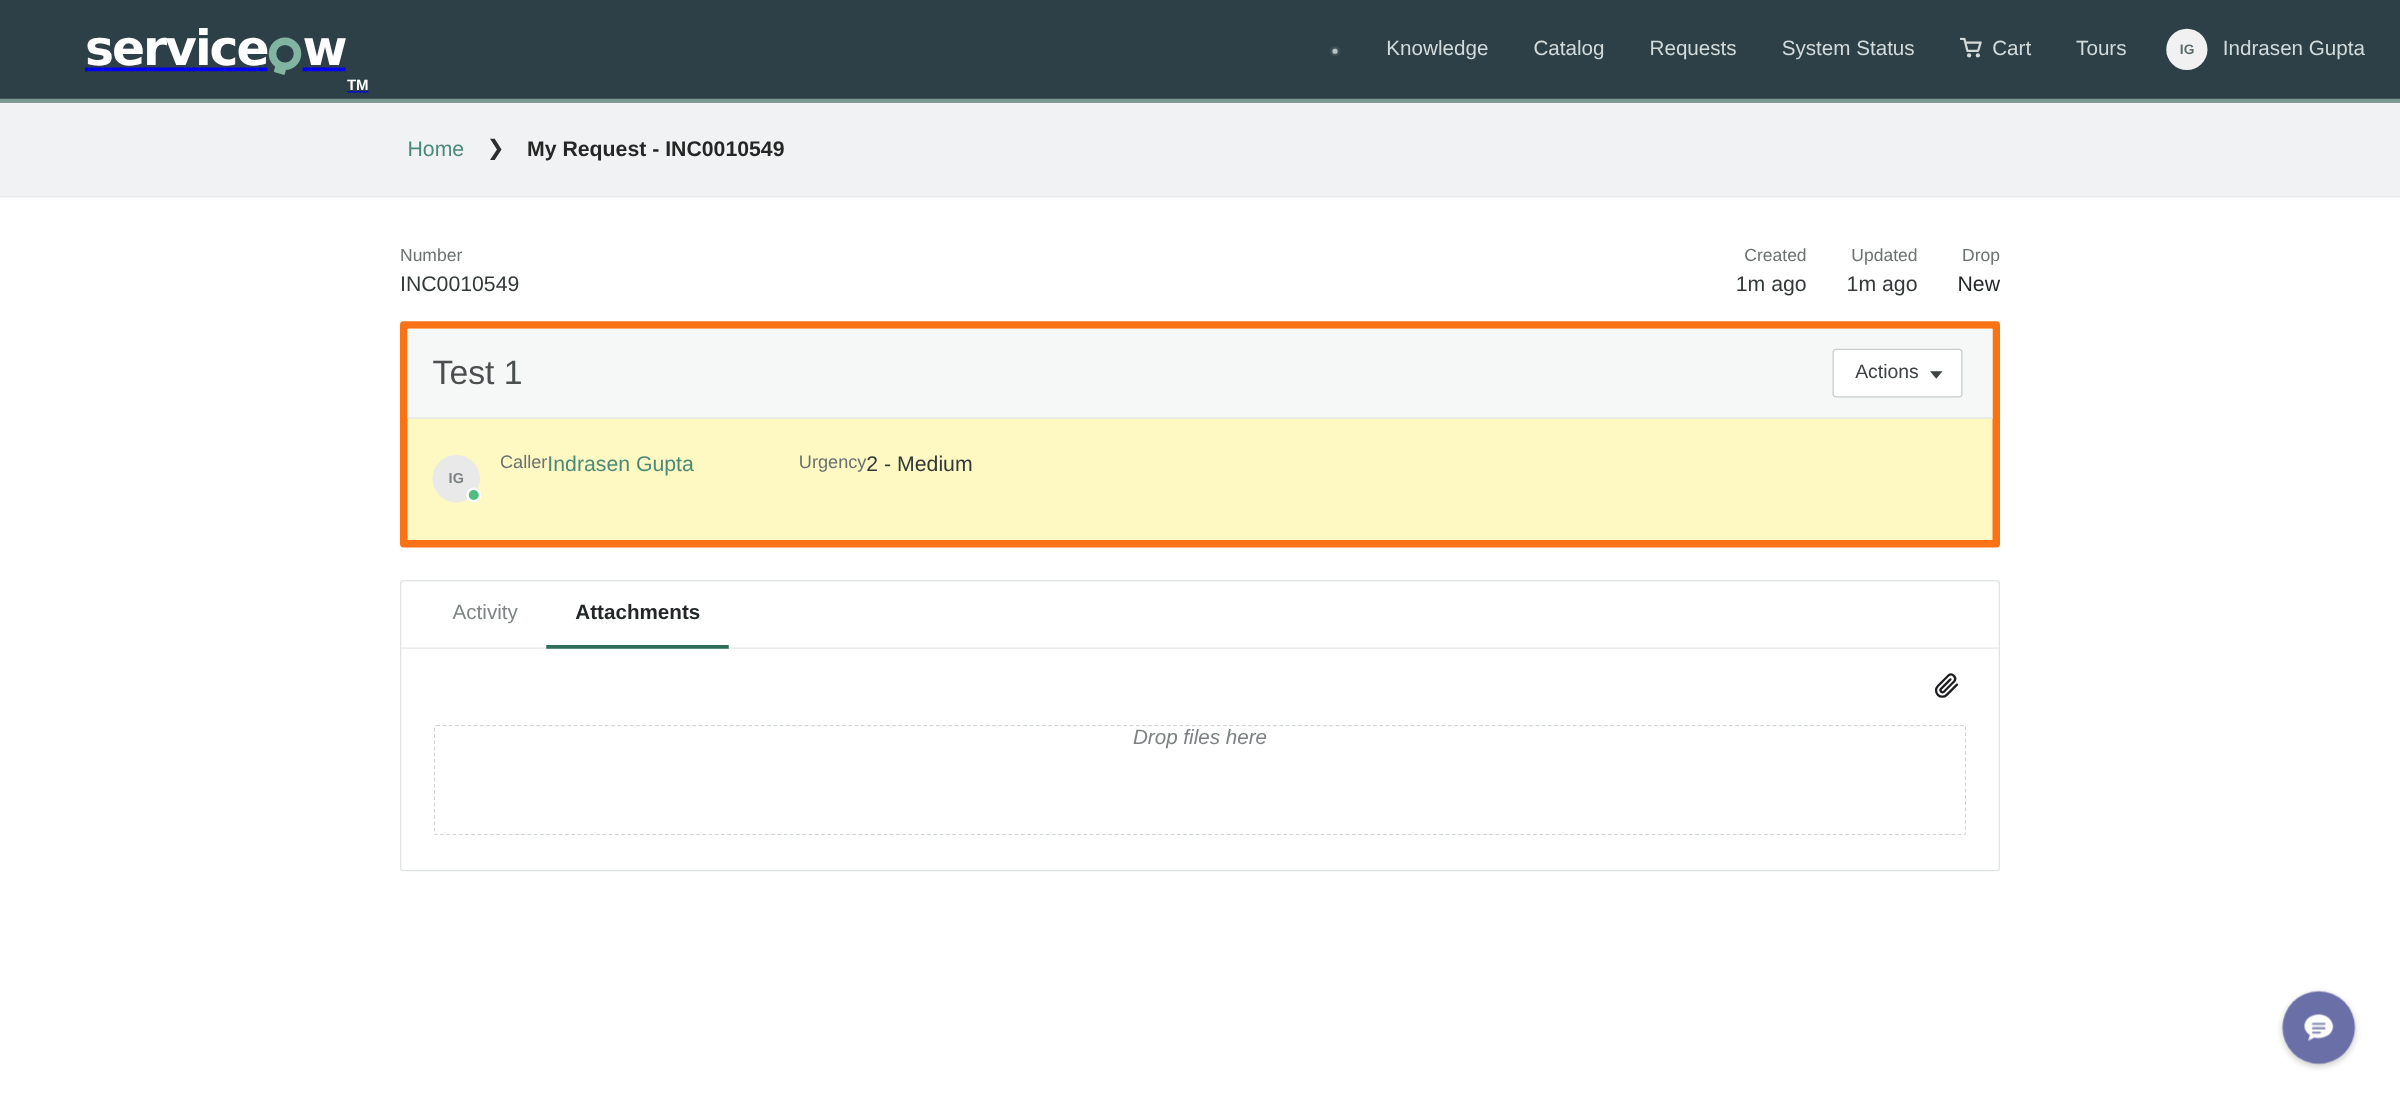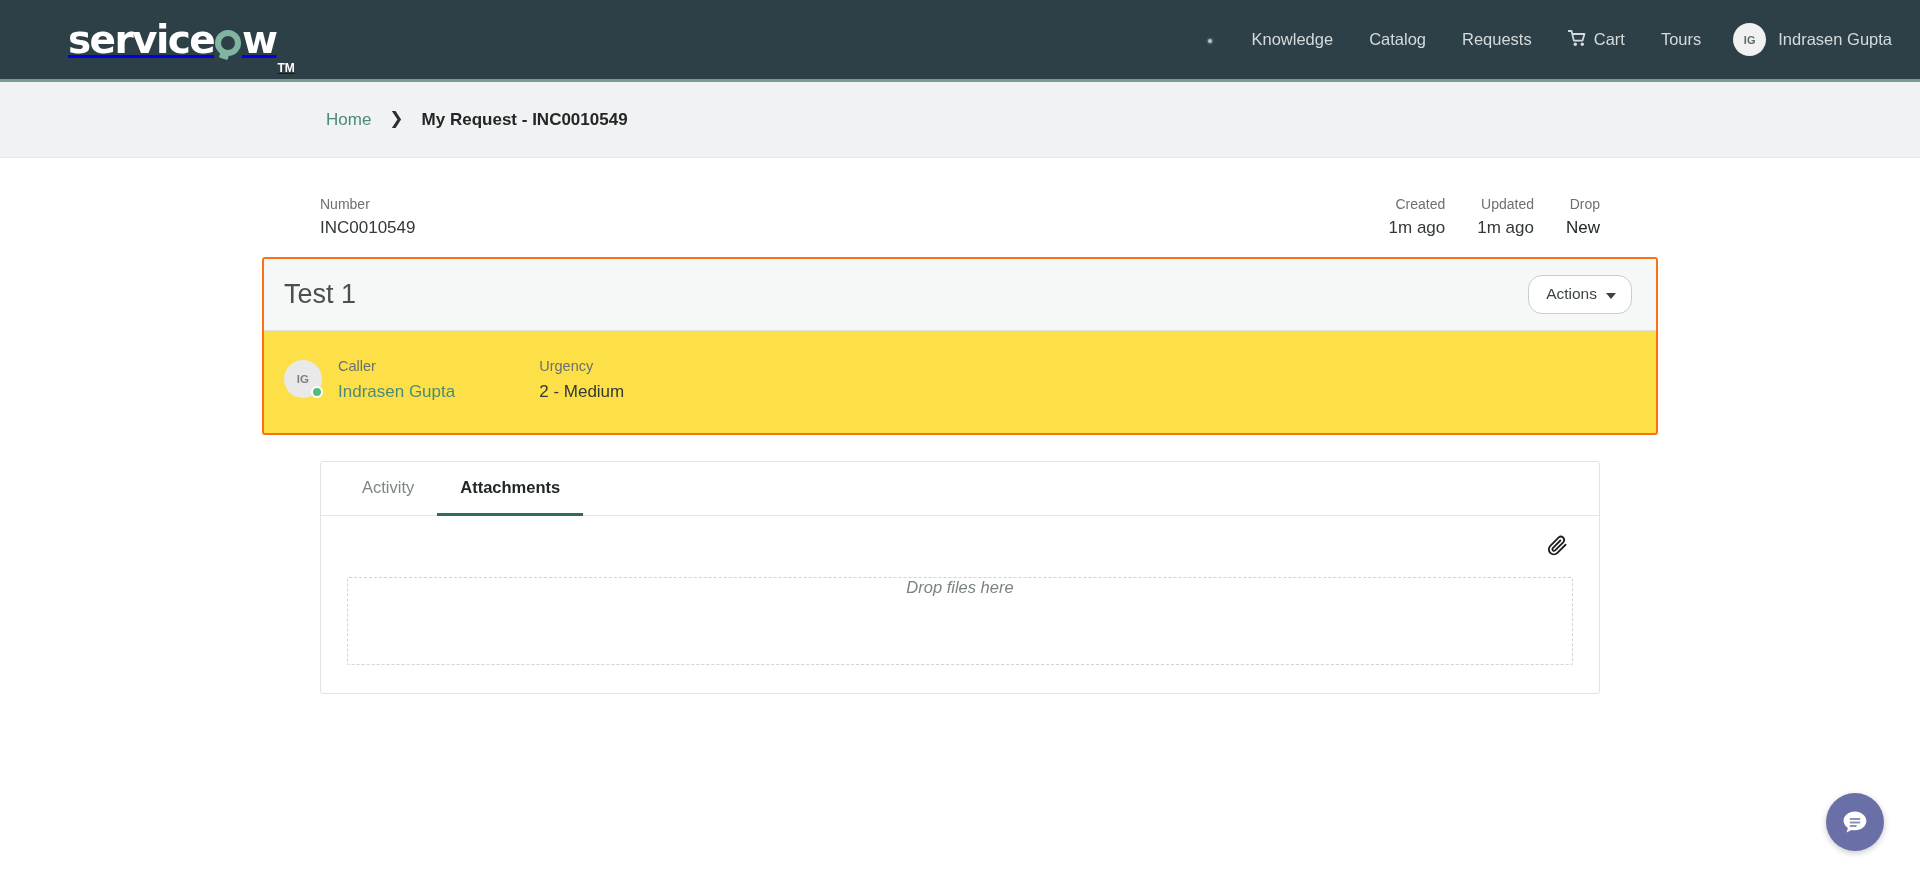--- a/index.html
+++ b/index.html
@@ -420,6 +420,7 @@
     <a class="nav-item" href="#">Knowledge</a>
     <a class="nav-item" href="#">Catalog</a>
     <a class="nav-item" href="#">Requests</a>
+    <a class="nav-item" href="#">System Status</a>
 
     <a class="nav-item" href="#">
       <span class="cart-icon">

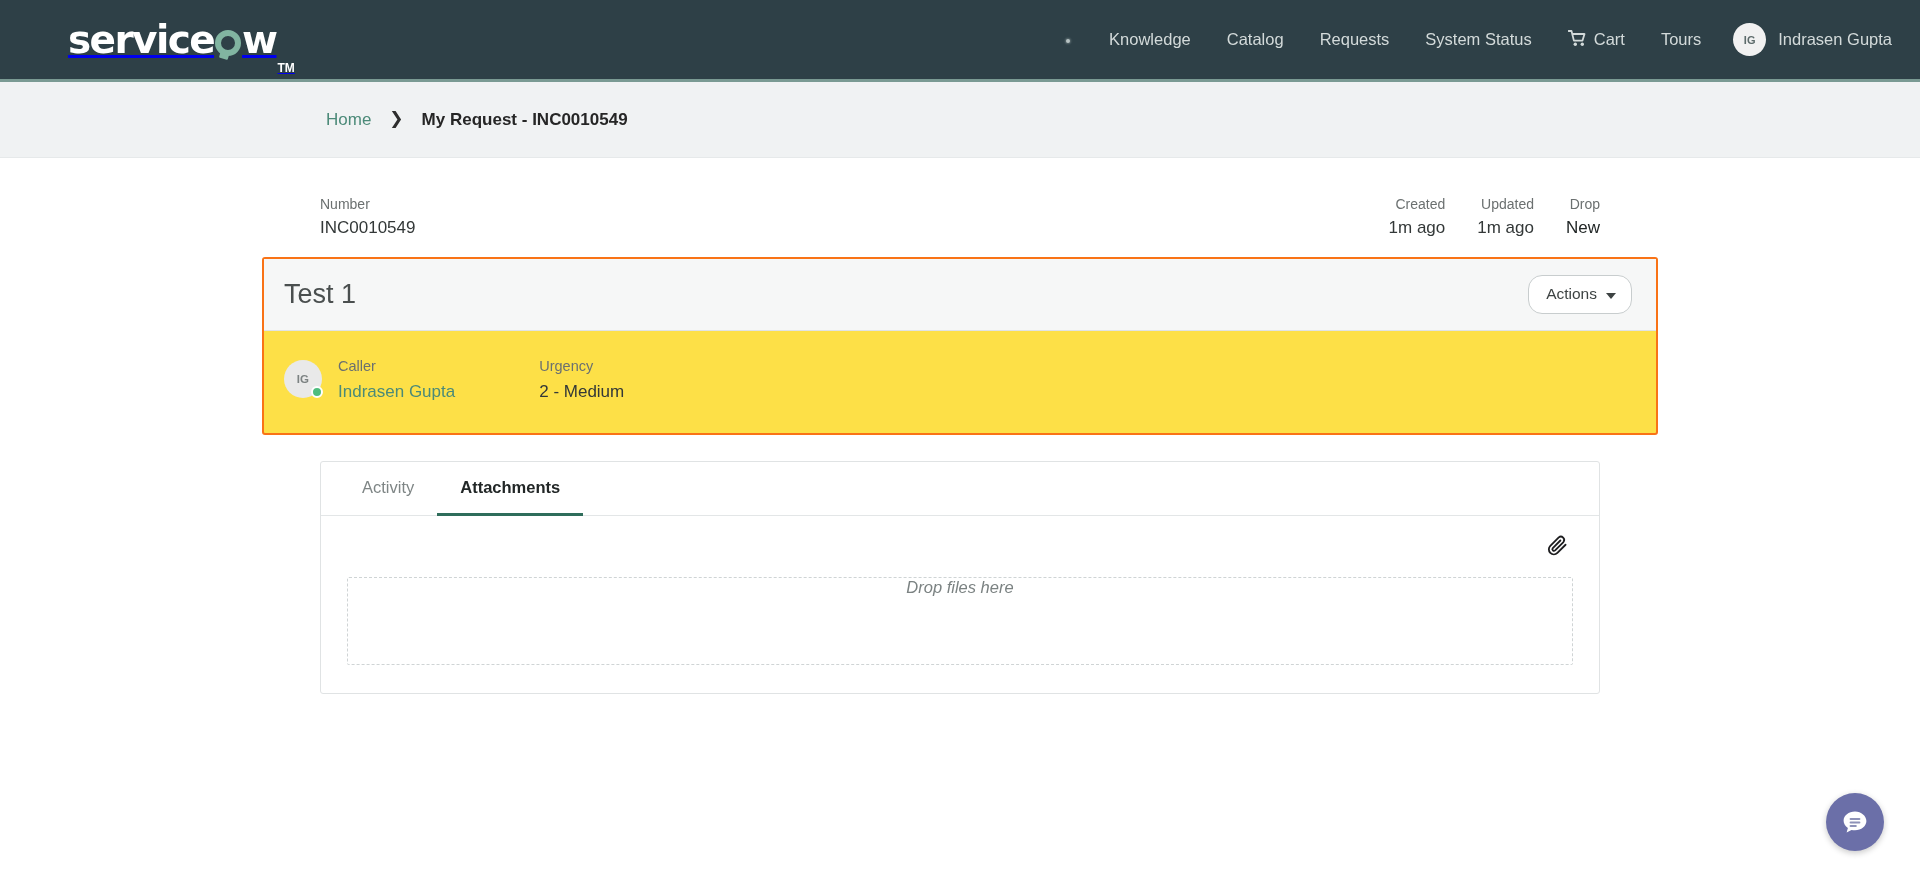--- a/index.html
+++ b/index.html
@@ -216,10 +216,10 @@
 
   
   .card {
-    width: 1396px;
+    width: 1280px;
     margin: 0 auto;
-    background: #fde047;
-    border: 2px solid #f97316;
+    background: #fef9c3;
+    border: 6px solid #f97316;
     border-radius: 3px;
   }
 

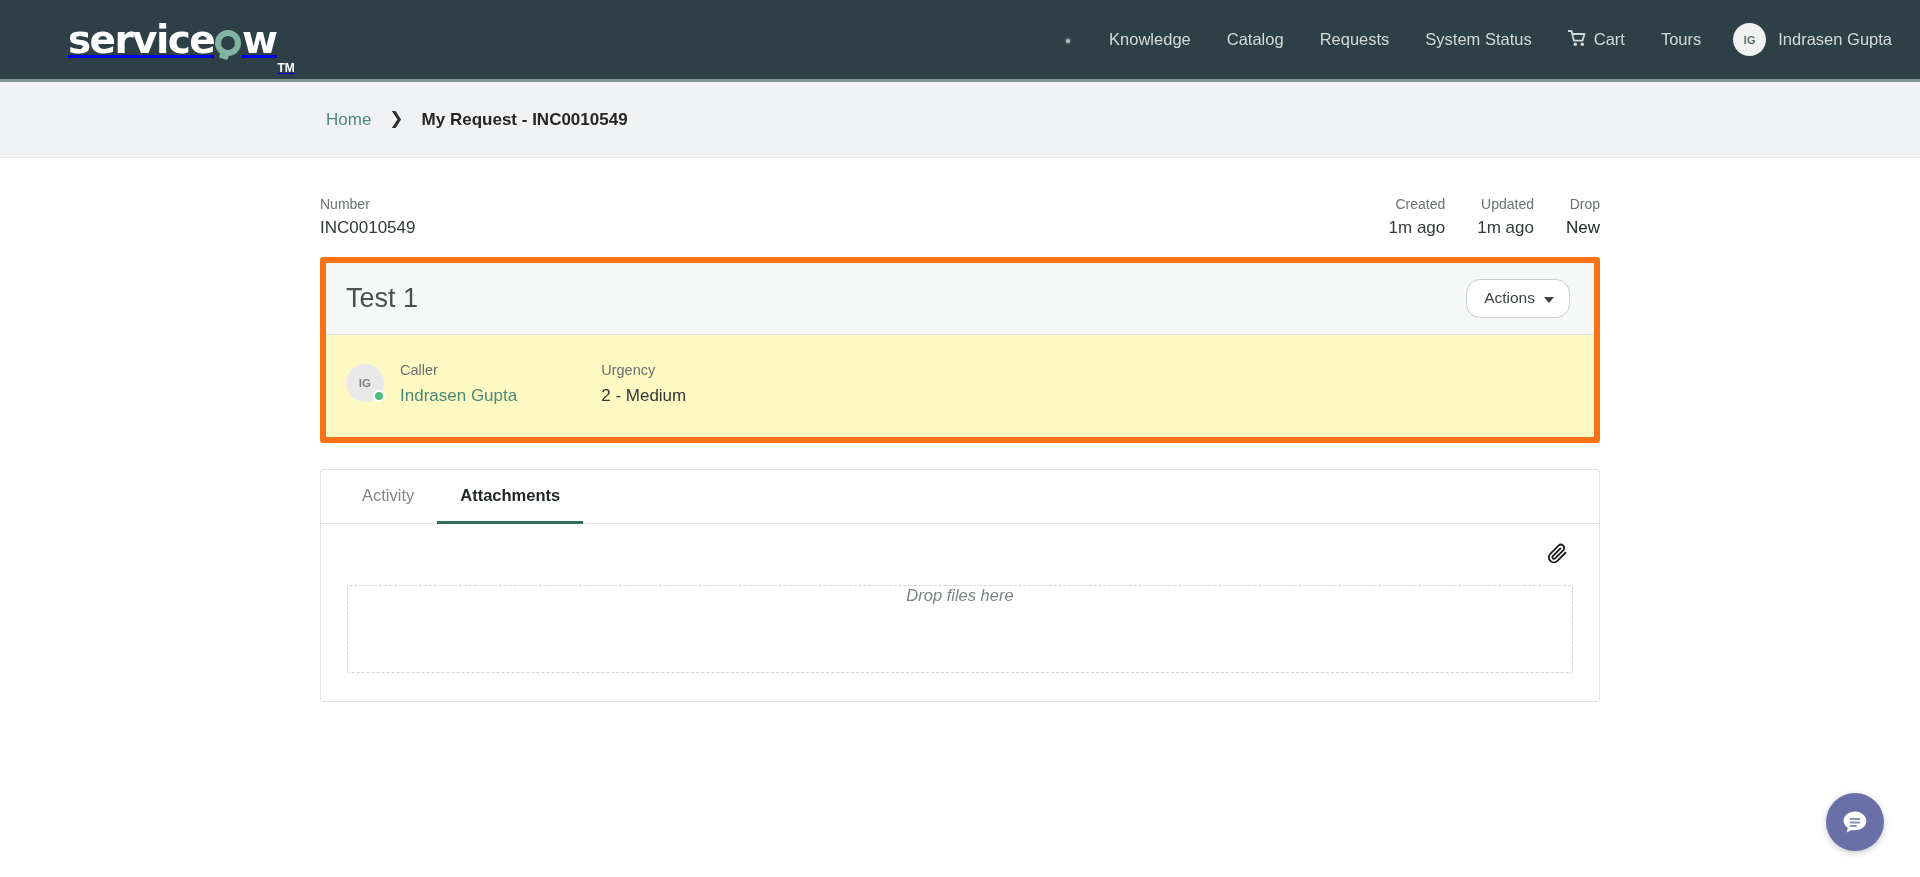--- a/index.html
+++ b/index.html
@@ -243,7 +243,7 @@
     margin-left: auto;
     background: #ffffff;
     border: 1px solid #c8cdce;
-    border-radius: 14px;
+    border-radius: 3px;
     padding: 9px 15px 9px 17px;
     font-size: 15.5px;
     color: #3d4343;

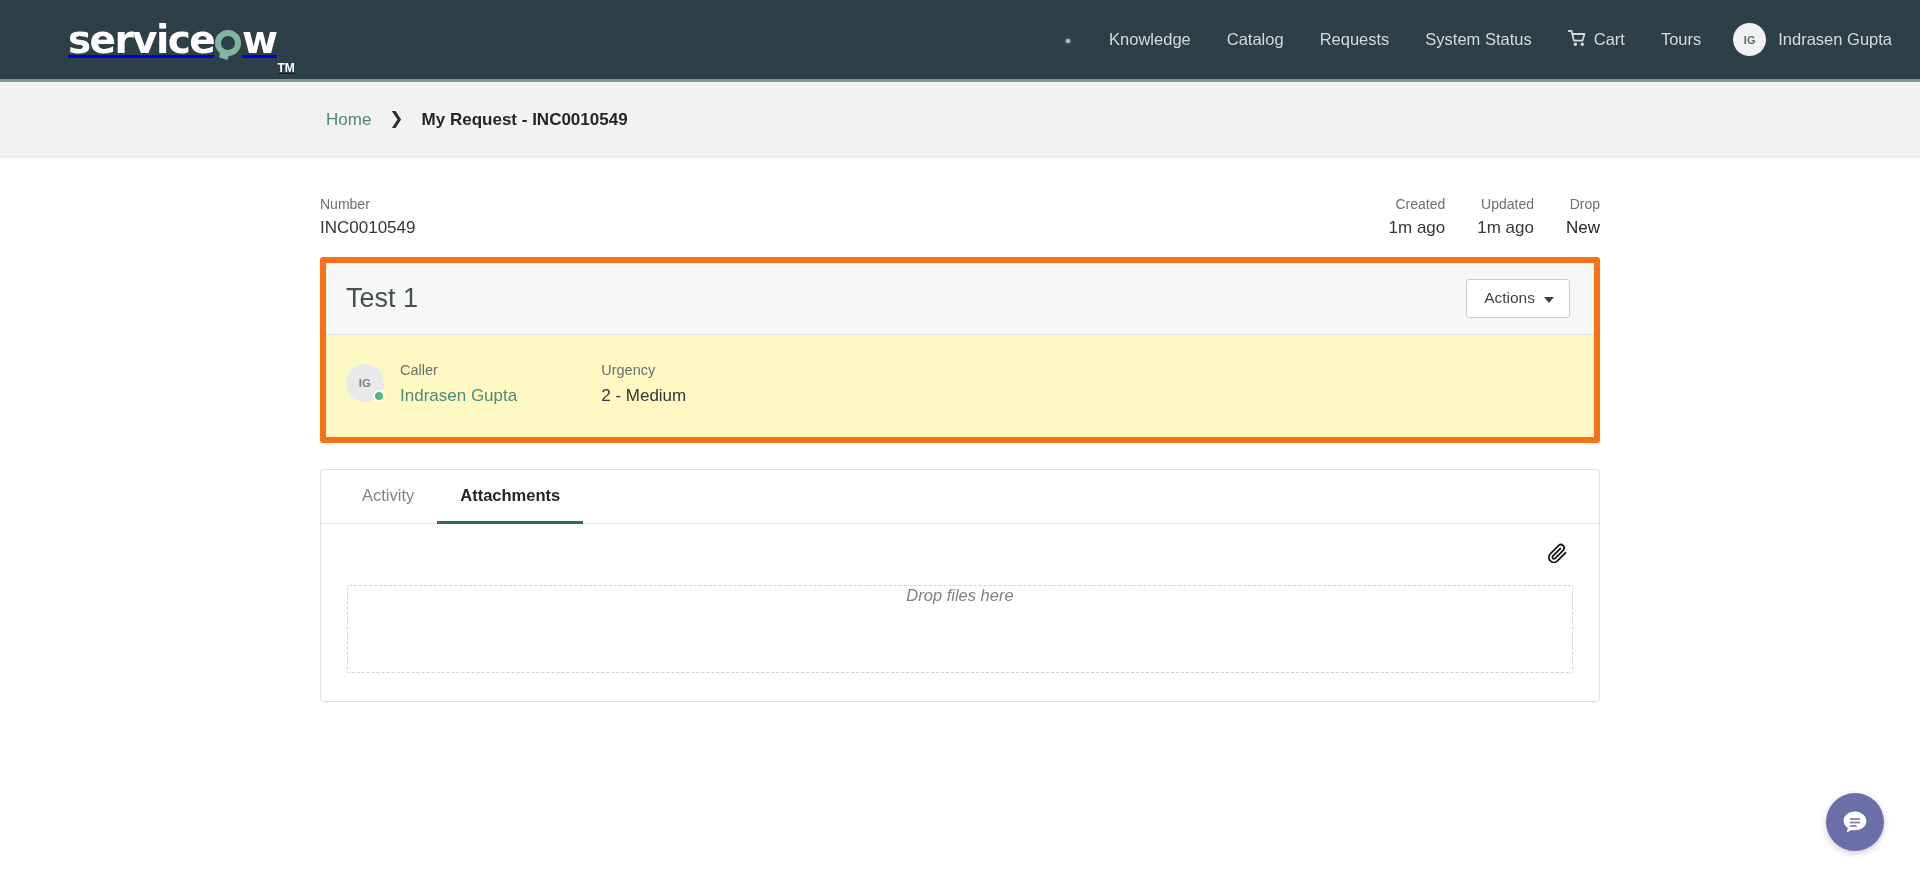--- a/index.html
+++ b/index.html
@@ -299,7 +299,7 @@
     border: 2px solid #ffffff;
   }
 
-  .field-group { display: flex; flex-direction: column; margin-right: 84px; }
+  .field-group { display: flex; flex-direction: row; margin-right: 84px; }
   .field-label {
     font-size: 14.5px;
     color: #6b7070;

